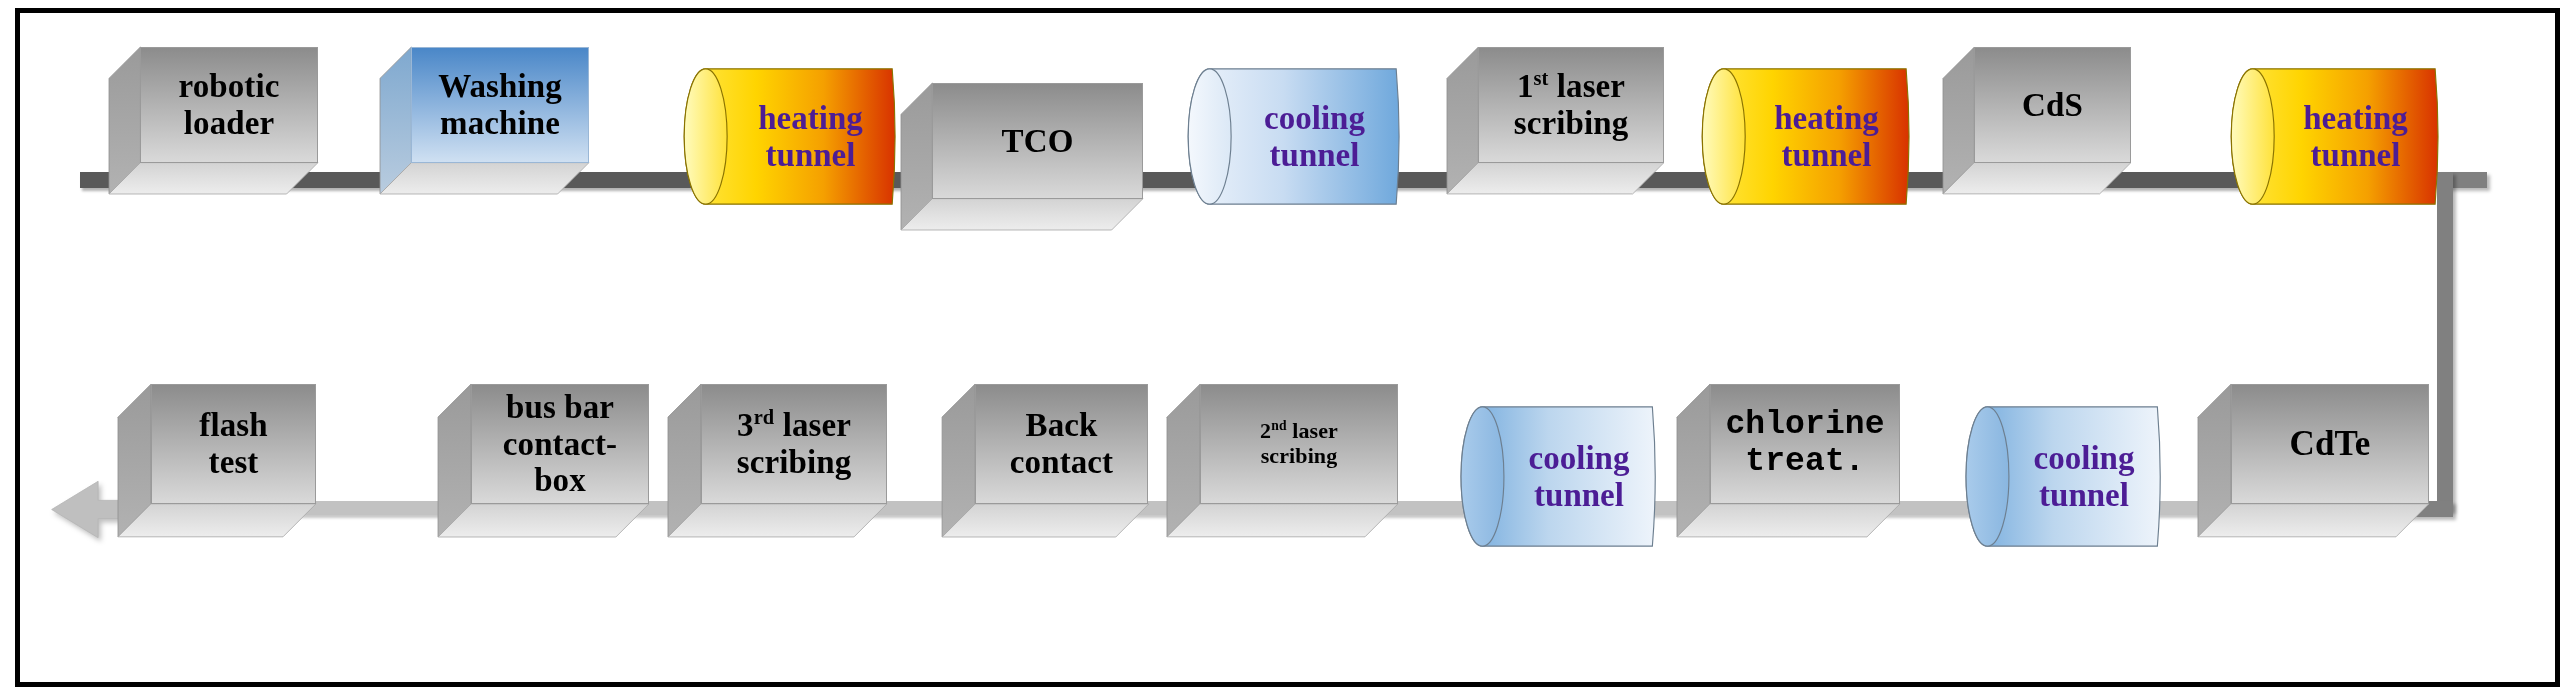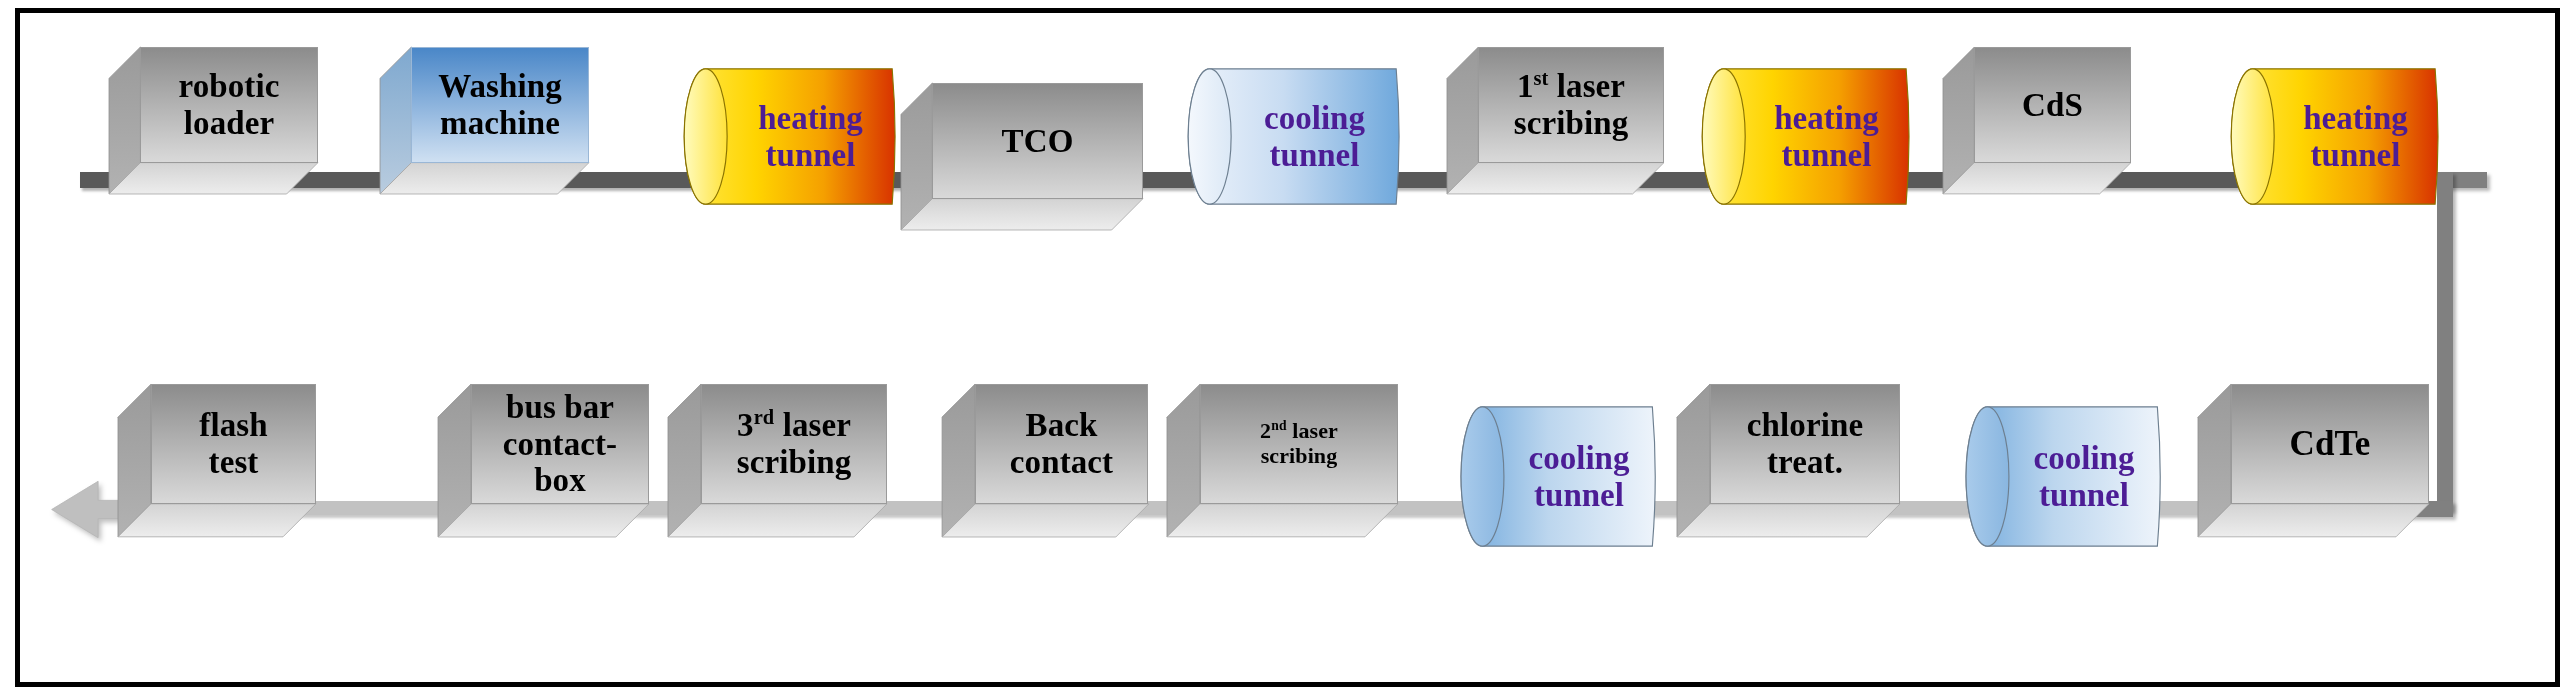--- a/index.html
+++ b/index.html
@@ -335,7 +335,7 @@
       </svg>
       <div class="lbl" style="left: 43px; top: 0px; width: 150px; height: 141px; font-size: 33px;">cooling<br>tunnel</div>
     </div>
-    <div class="box" style="left: 1677px; top: 384px; width: 223px; height: 153px; z-index: 5;">
+    <div class="box" style="left: 1677px; top: 384px; width: 223px; height: 153px; z-index: 5; font-family: Liberation Mono, monospace;">
       <svg width="223" height="153" viewBox="0 0 270 185">
         <defs>
          <linearGradient id="bl16" x1="0" y1="0" x2="0" y2="1">

